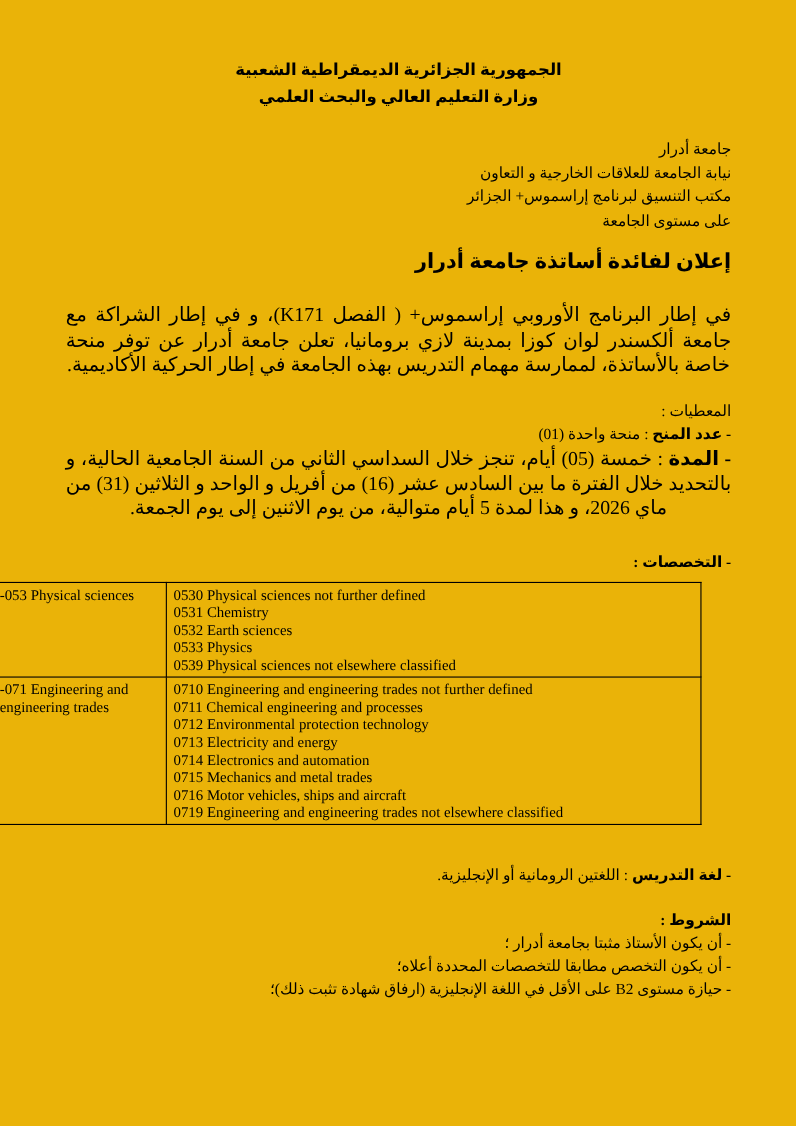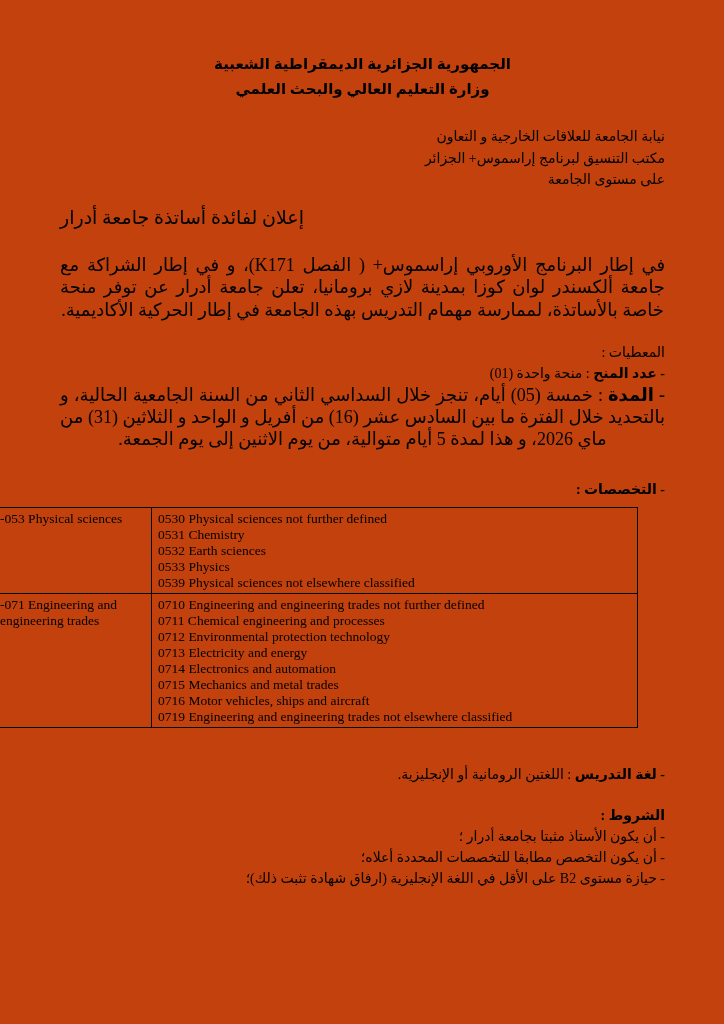--- a/index.html
+++ b/index.html
@@ -6,7 +6,7 @@
   html,body { background:#888; }
   body { width:724px; margin:0 auto; font-family:"Liberation Serif","DejaVu Sans",serif; color:#000; }
   .page {
-    width:724px; height:1024px; background:#c2410c; overflow:hidden;
+    width:724px; height:1024px; background:#eab308; overflow:hidden;
     padding:52px 59px 0 60px; direction:rtl;
   }
   .republic { text-align:center; font-weight:bold; font-size:15px; line-height:25px; }

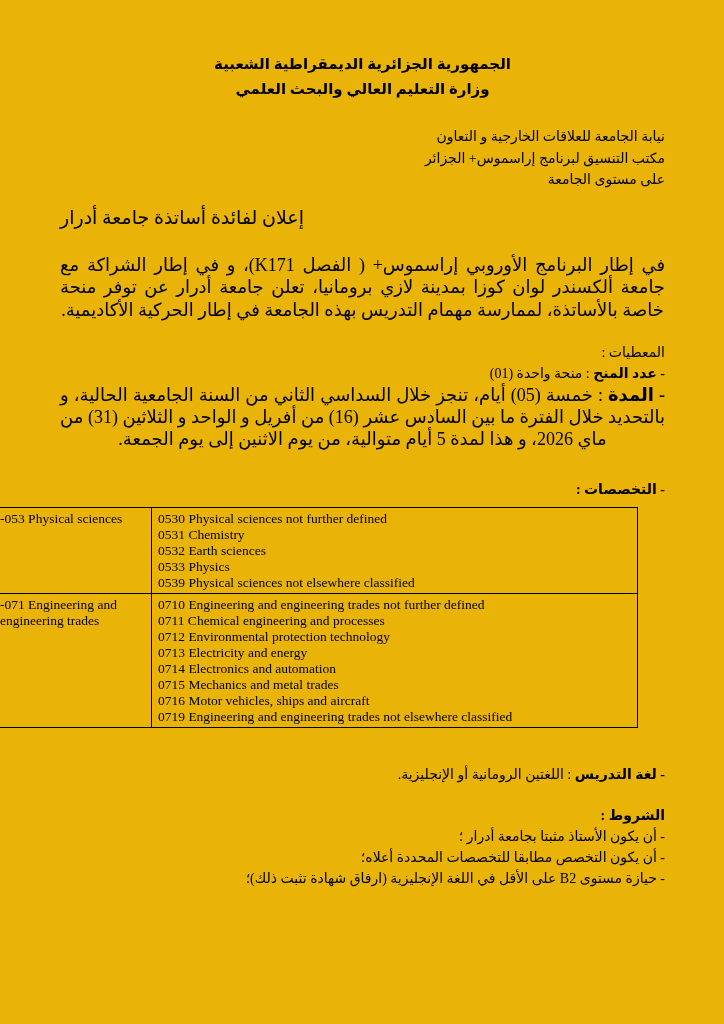--- a/index.html
+++ b/index.html
@@ -44,6 +44,7 @@
   </div>
 
   <div class="org">
+    <div>جامعة أدرار</div>
     <div>نيابة الجامعة للعلاقات الخارجية و التعاون</div>
     <div>مكتب التنسيق لبرنامج إراسموس+ الجزائر</div>
     <div>على مستوى الجامعة</div>

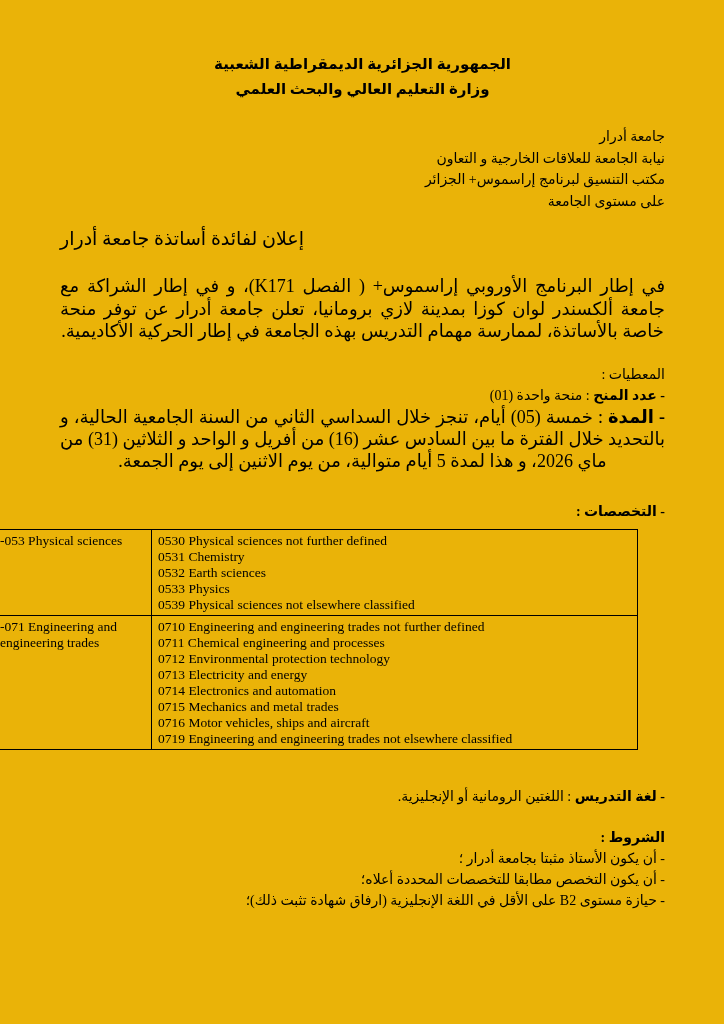--- a/index.html
+++ b/index.html
@@ -11,7 +11,7 @@
   }
   .republic { text-align:center; font-weight:bold; font-size:15px; line-height:25px; }
   .org { margin-top:24px; font-size:14px; line-height:21.5px; text-align:right; }
-  .doc-title { margin-top:14px; text-align:left; font-size:19px; font-weight:normal; line-height:26px; }
+  .doc-title { margin-top:14px; text-align:right; font-size:19px; font-weight:bold; line-height:26px; }
   .para { font-size:18px; line-height:22.5px; text-align:justify; text-align-last:center; }
   .intro { margin-top:23px; }
   .line { font-size:14px; line-height:21px; text-align:right; }

